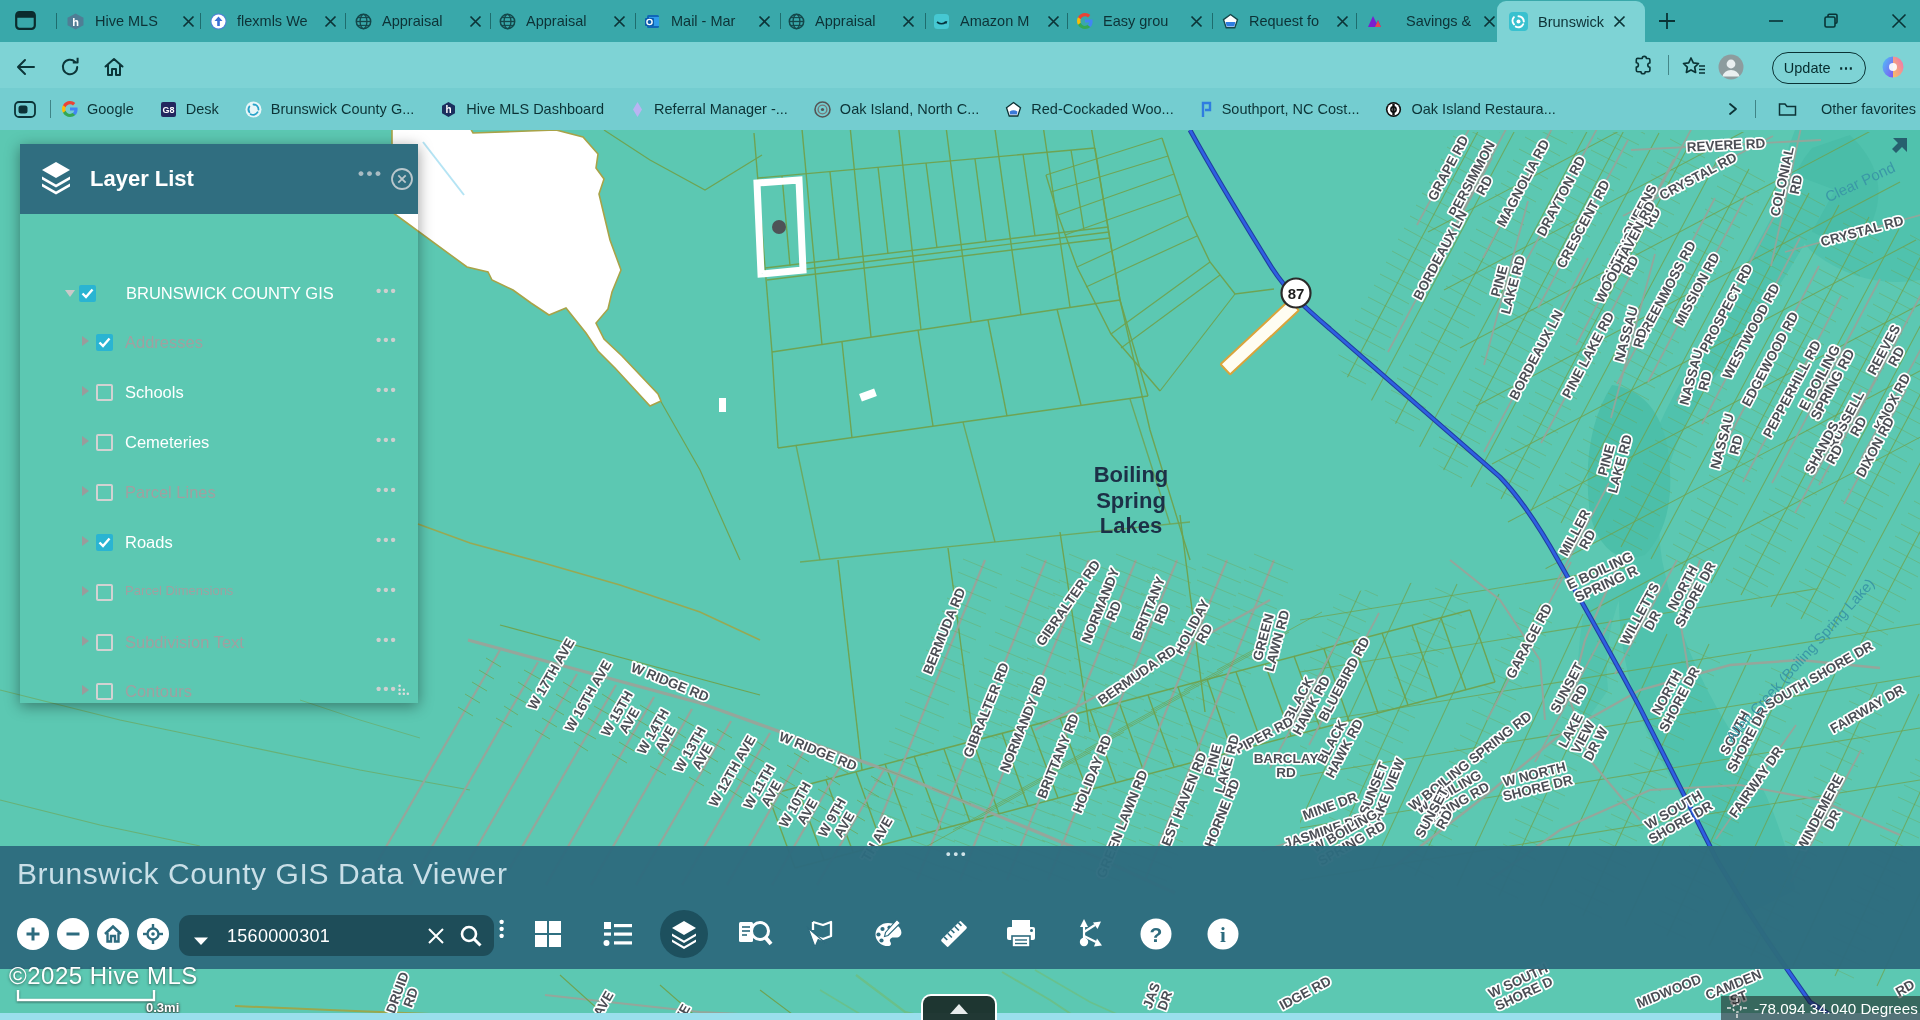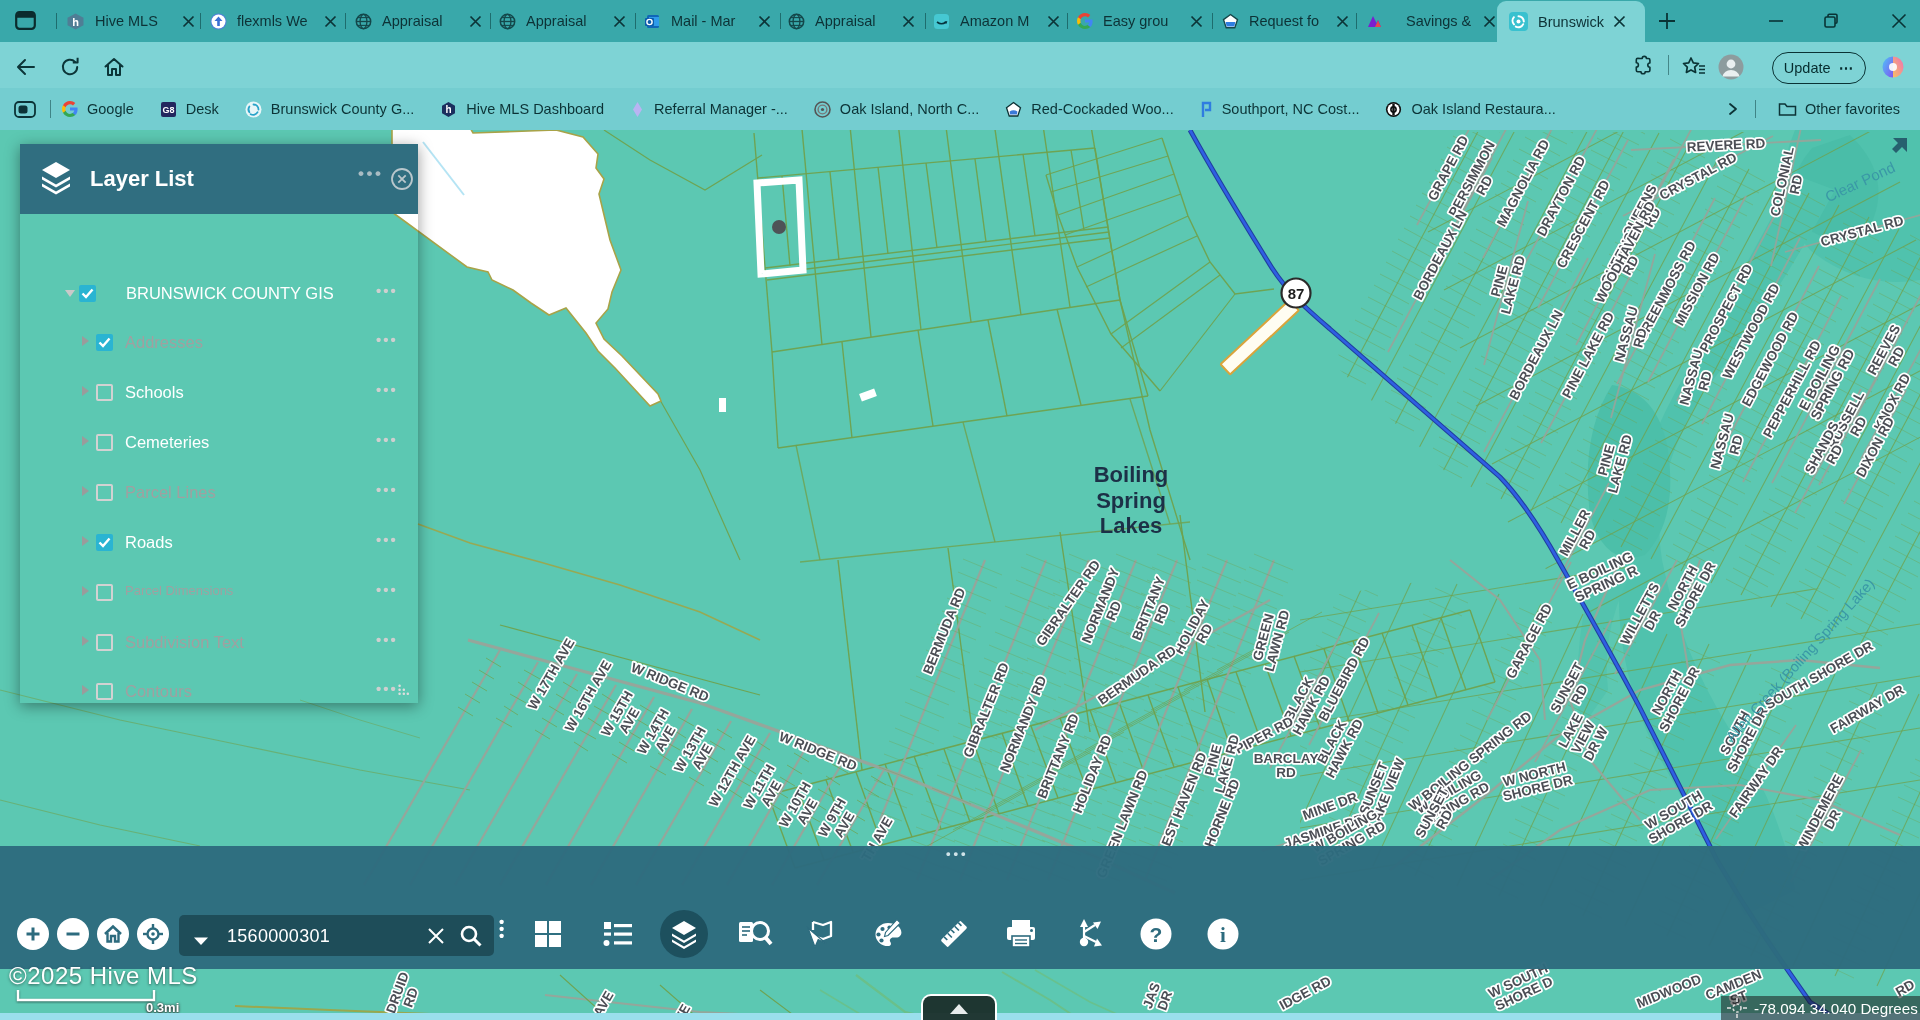--- a/index.html
+++ b/index.html
@@ -1842,7 +1842,7 @@
         <svg width="19" height="16" viewBox="0 0 19 16" style="">
           <path d="M1.5,3 L7,3 L9,5.5 L17.5,5.5 L17.5,14 L1.5,14 Z" fill="none" stroke="#0c3336" stroke-width="1.5"></path>
         </svg>
-        <span style="margin-left:8px">Other favorites</span>
+        <span style="margin-left:24px">Other favorites</span>
       </div>
     </div>
 </div>

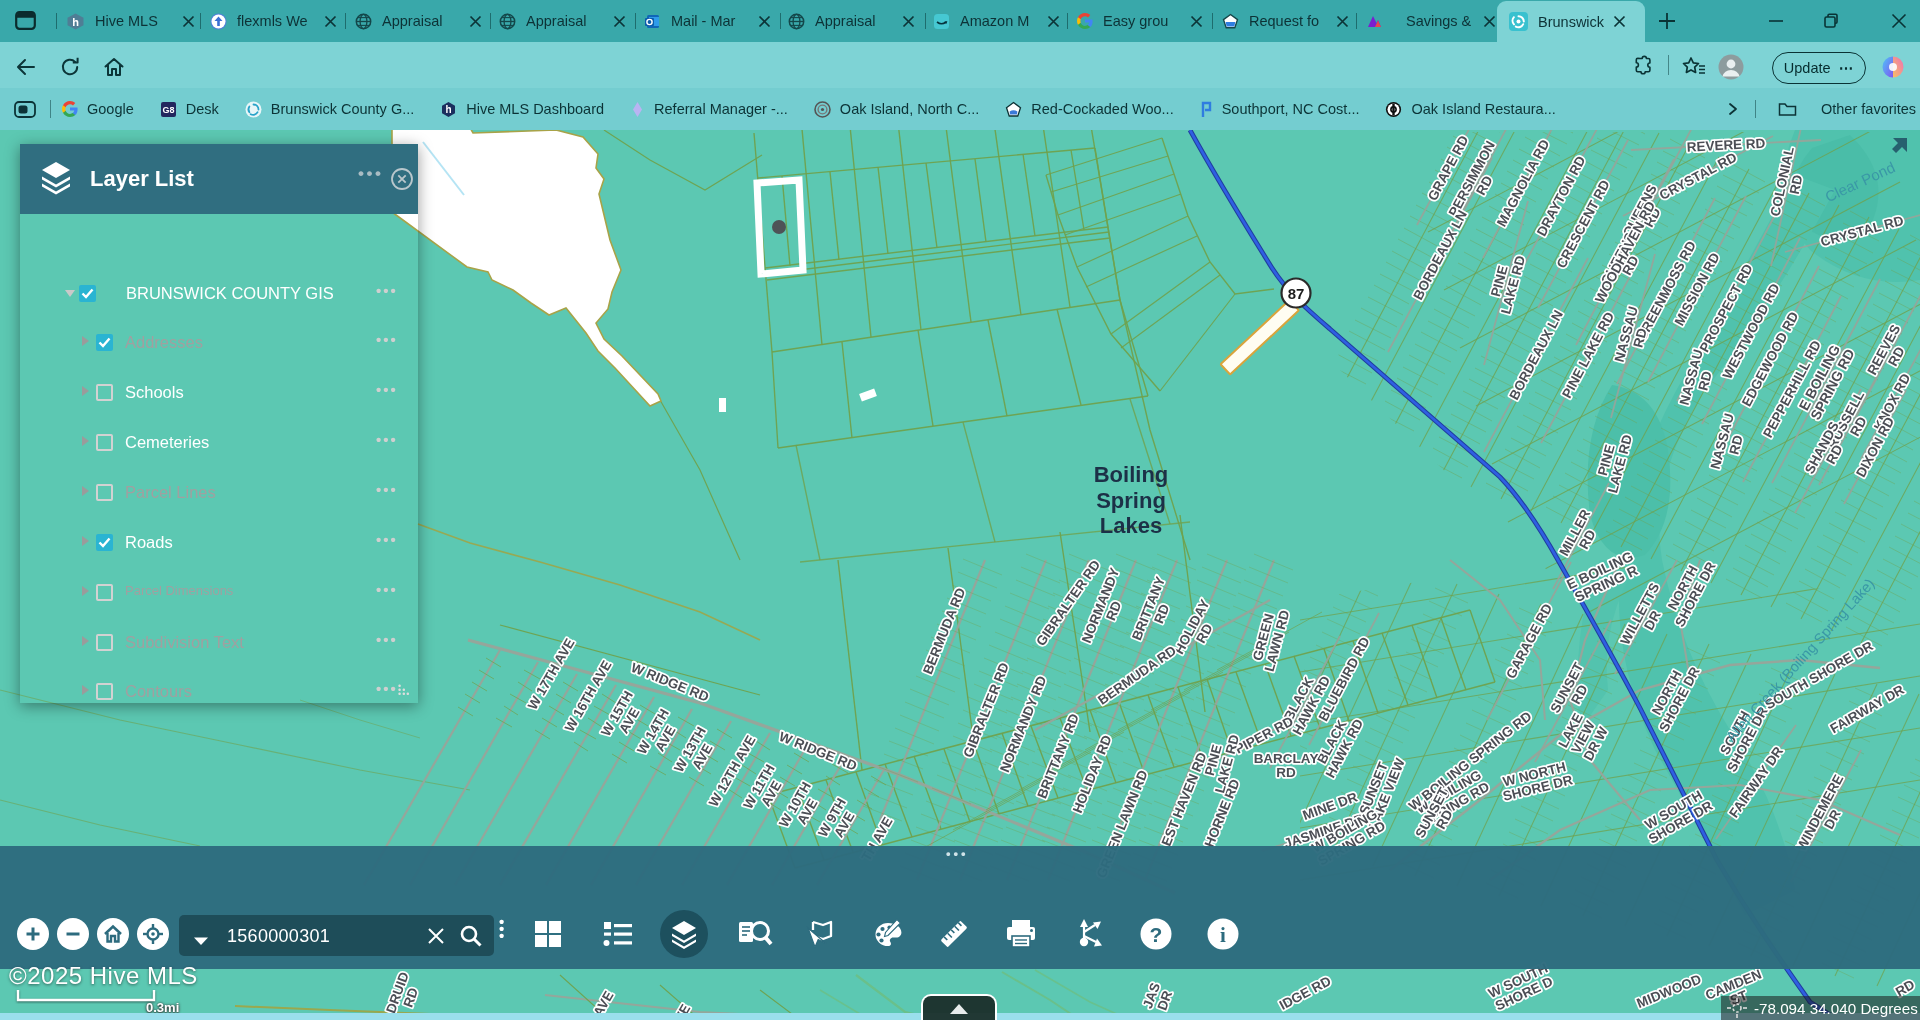--- a/index.html
+++ b/index.html
@@ -1356,6 +1356,7 @@
 
 <div id="bbar">
  <div style="position:absolute;left:946px;top:0px;color:#cfe3e8;font-size:13px;letter-spacing:3px;font-weight:700">•••</div>
+ <div id="btitle">Brunswick County GIS Data Viewer</div>
  <div class="cbtn" style="left:17px;display:flex;align-items:center;justify-content:center">
         <svg width="18" height="18" viewBox="0 0 18 18" style="">
           <path d="M9,2.5 L9,15.5 M2.5,9 L15.5,9" stroke="#2d6b7e" stroke-width="3"></path>

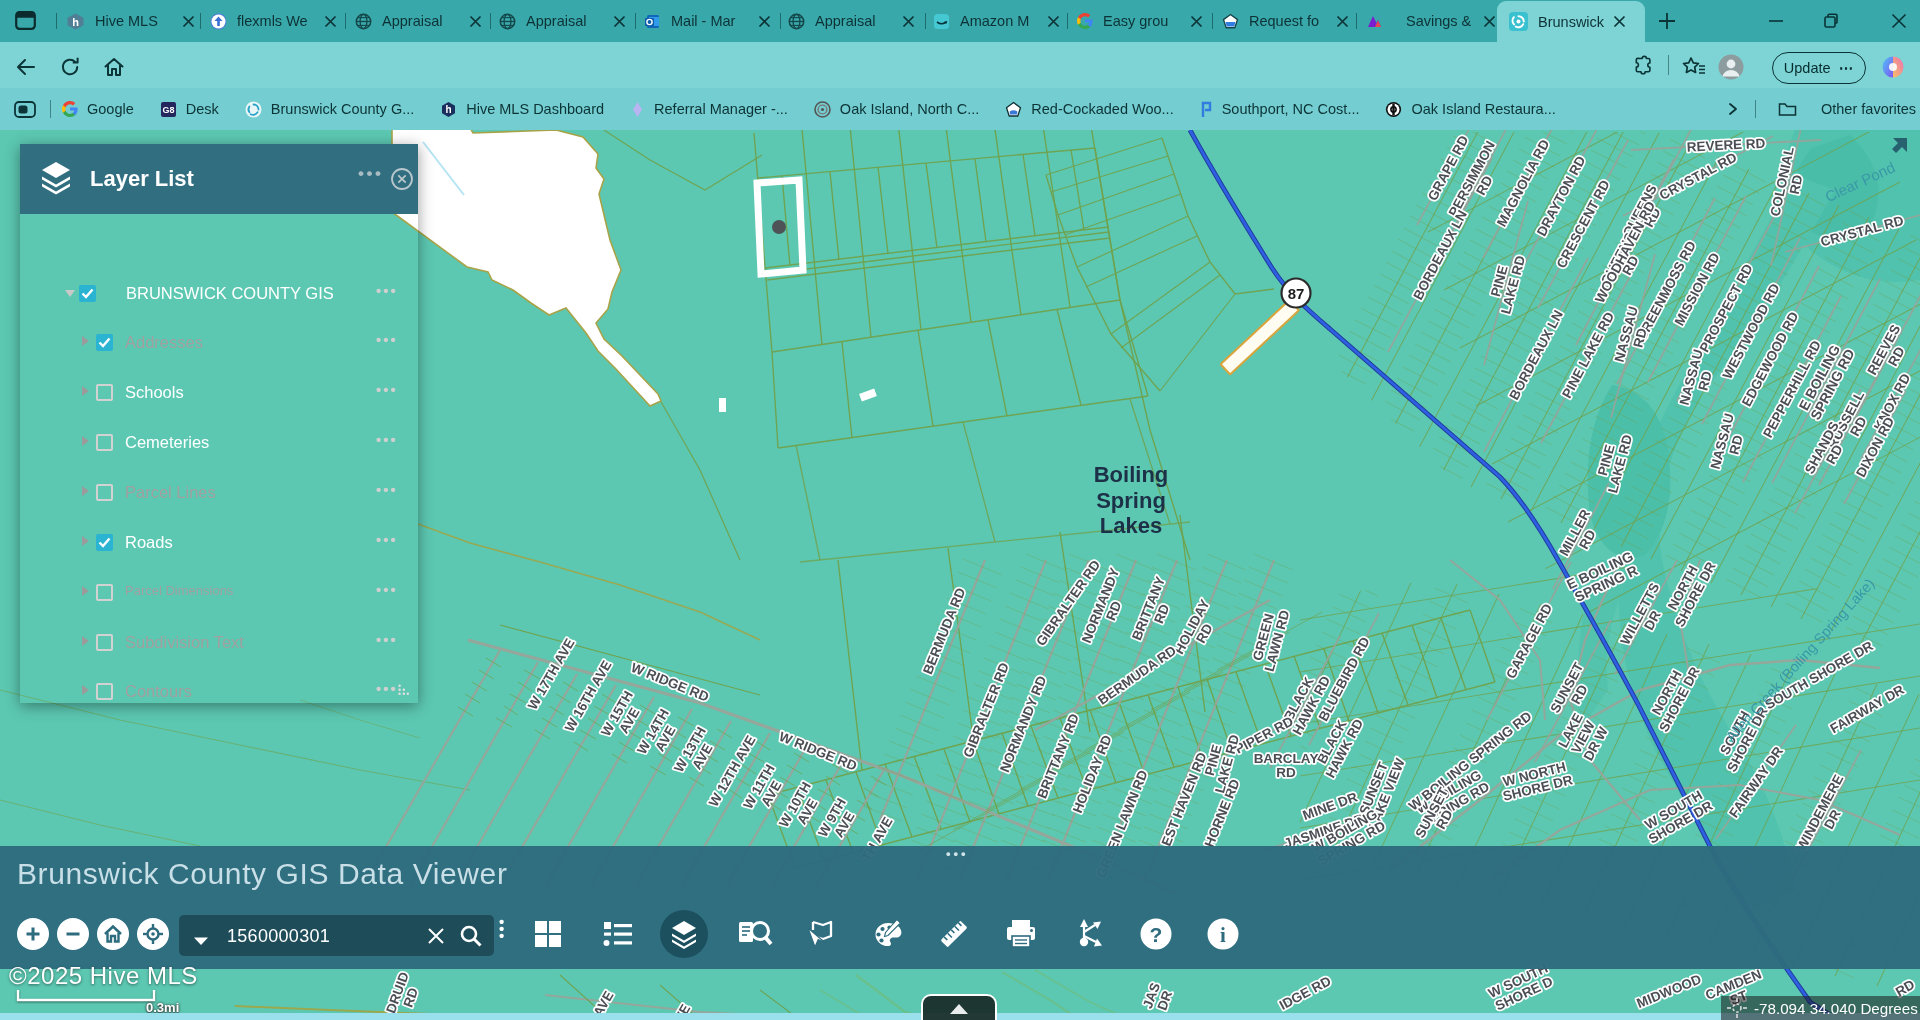--- a/index.html
+++ b/index.html
@@ -31,7 +31,7 @@
 #bbar{position:absolute;left:0;top:846px;width:1920px;height:123px;background:rgba(45,107,126,.97)}
 #btitle{position:absolute;left:17px;top:11px;font-size:30px;font-weight:200;color:#c9dfe7;letter-spacing:.6px}
 .cbtn{position:absolute;top:72px;width:32px;height:32px;border-radius:50%;background:#fff}
-#sbox{position:absolute;left:179px;top:69px;width:315px;height:41px;background:#1e4d59;border-radius:5px;color:#fff}
+#sbox{position:absolute;left:179px;top:69px;width:315px;height:41px;background:#1e4d59;border-radius:11px;color:#fff}
 .wicon{position:absolute;top:66px}
 #copyright{position:absolute;left:9px;top:962px;font-size:24px;color:#fff;text-shadow:0 1px 3px rgba(0,0,0,.55);letter-spacing:.5px}
 #coords{position:absolute;left:1721px;top:996px;width:199px;height:24px;background:rgba(25,25,25,.55);color:#fff;font-size:15.2px;display:flex;align-items:center;white-space:nowrap}

